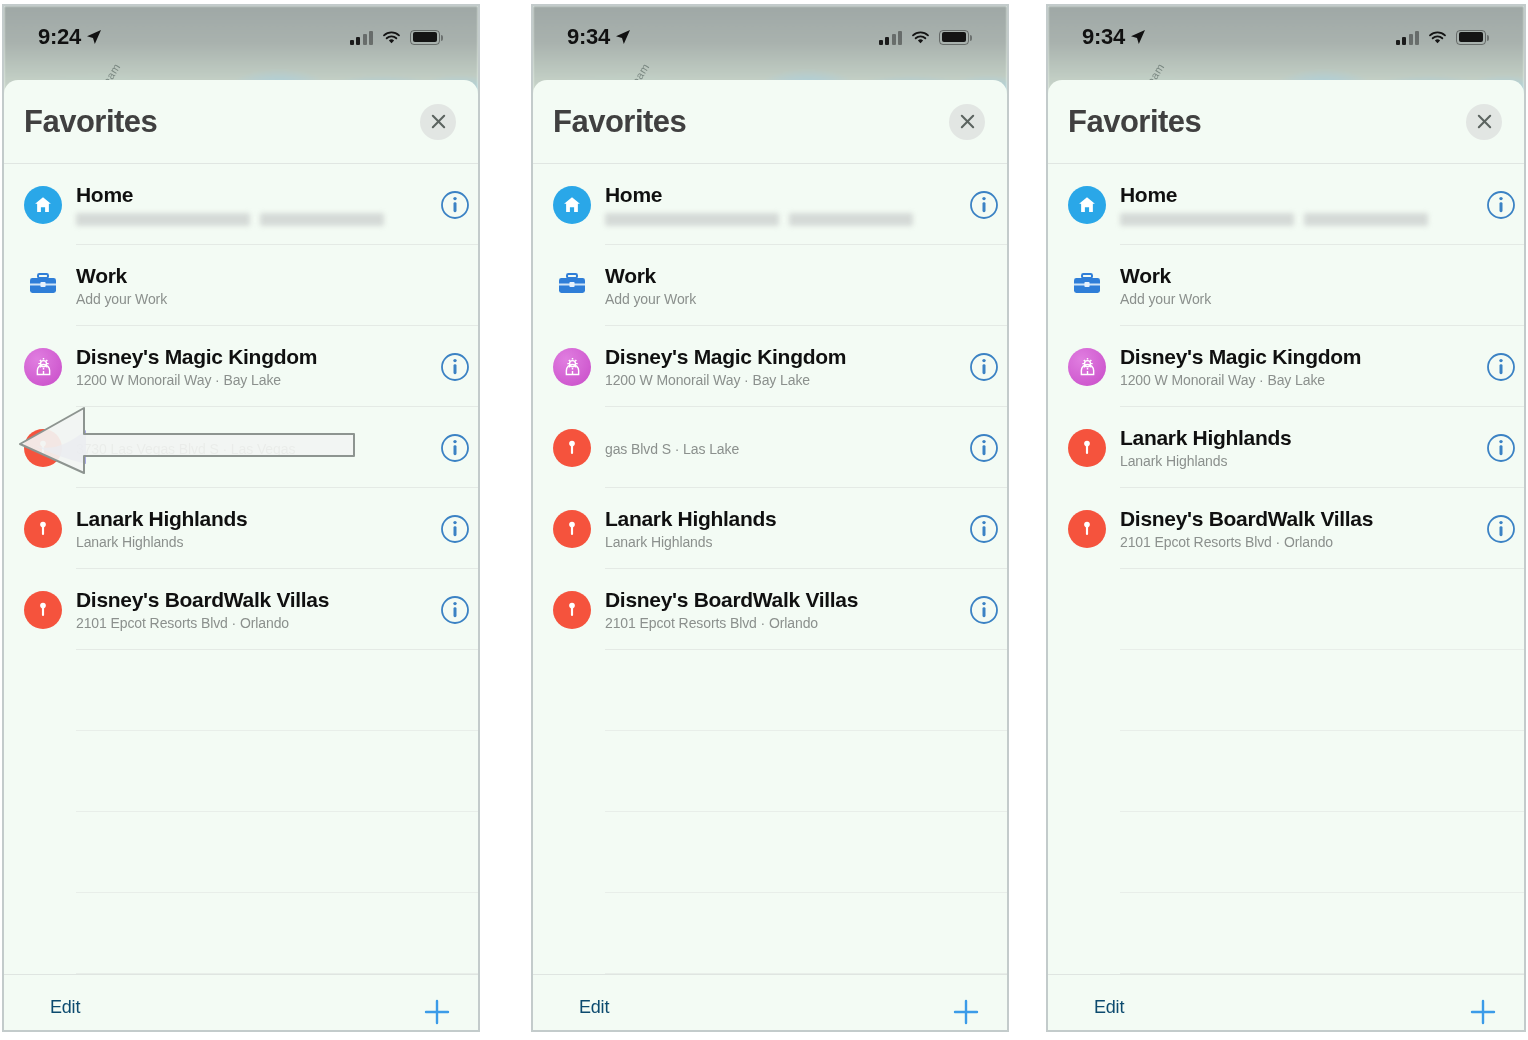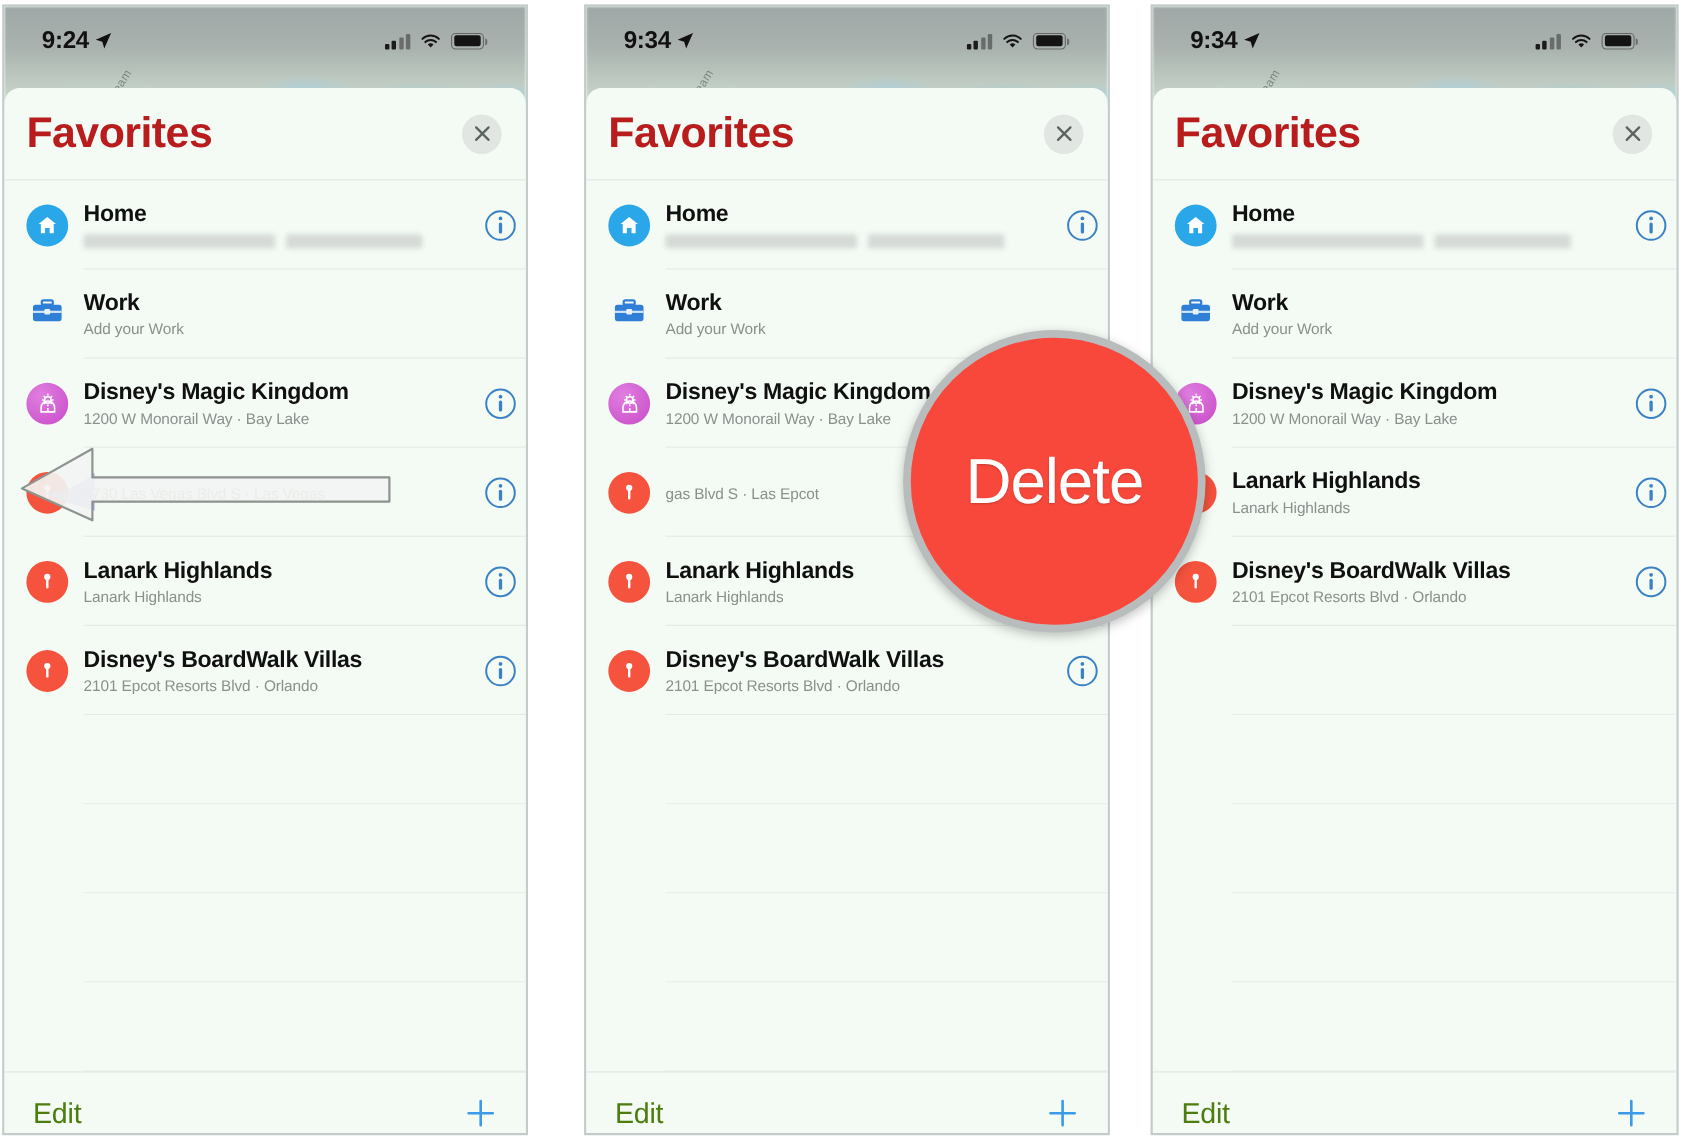--- a/index.html
+++ b/index.html
@@ -104,7 +104,7 @@
     flex: 0 0 auto;
   }
   .sheet-title {
-    font-size: 39px; font-weight: bold; color: #b91c1c;
+    font-size: 31px; font-weight: bold; color: #404040;
     letter-spacing: -.5px;
   }
   .close-btn {

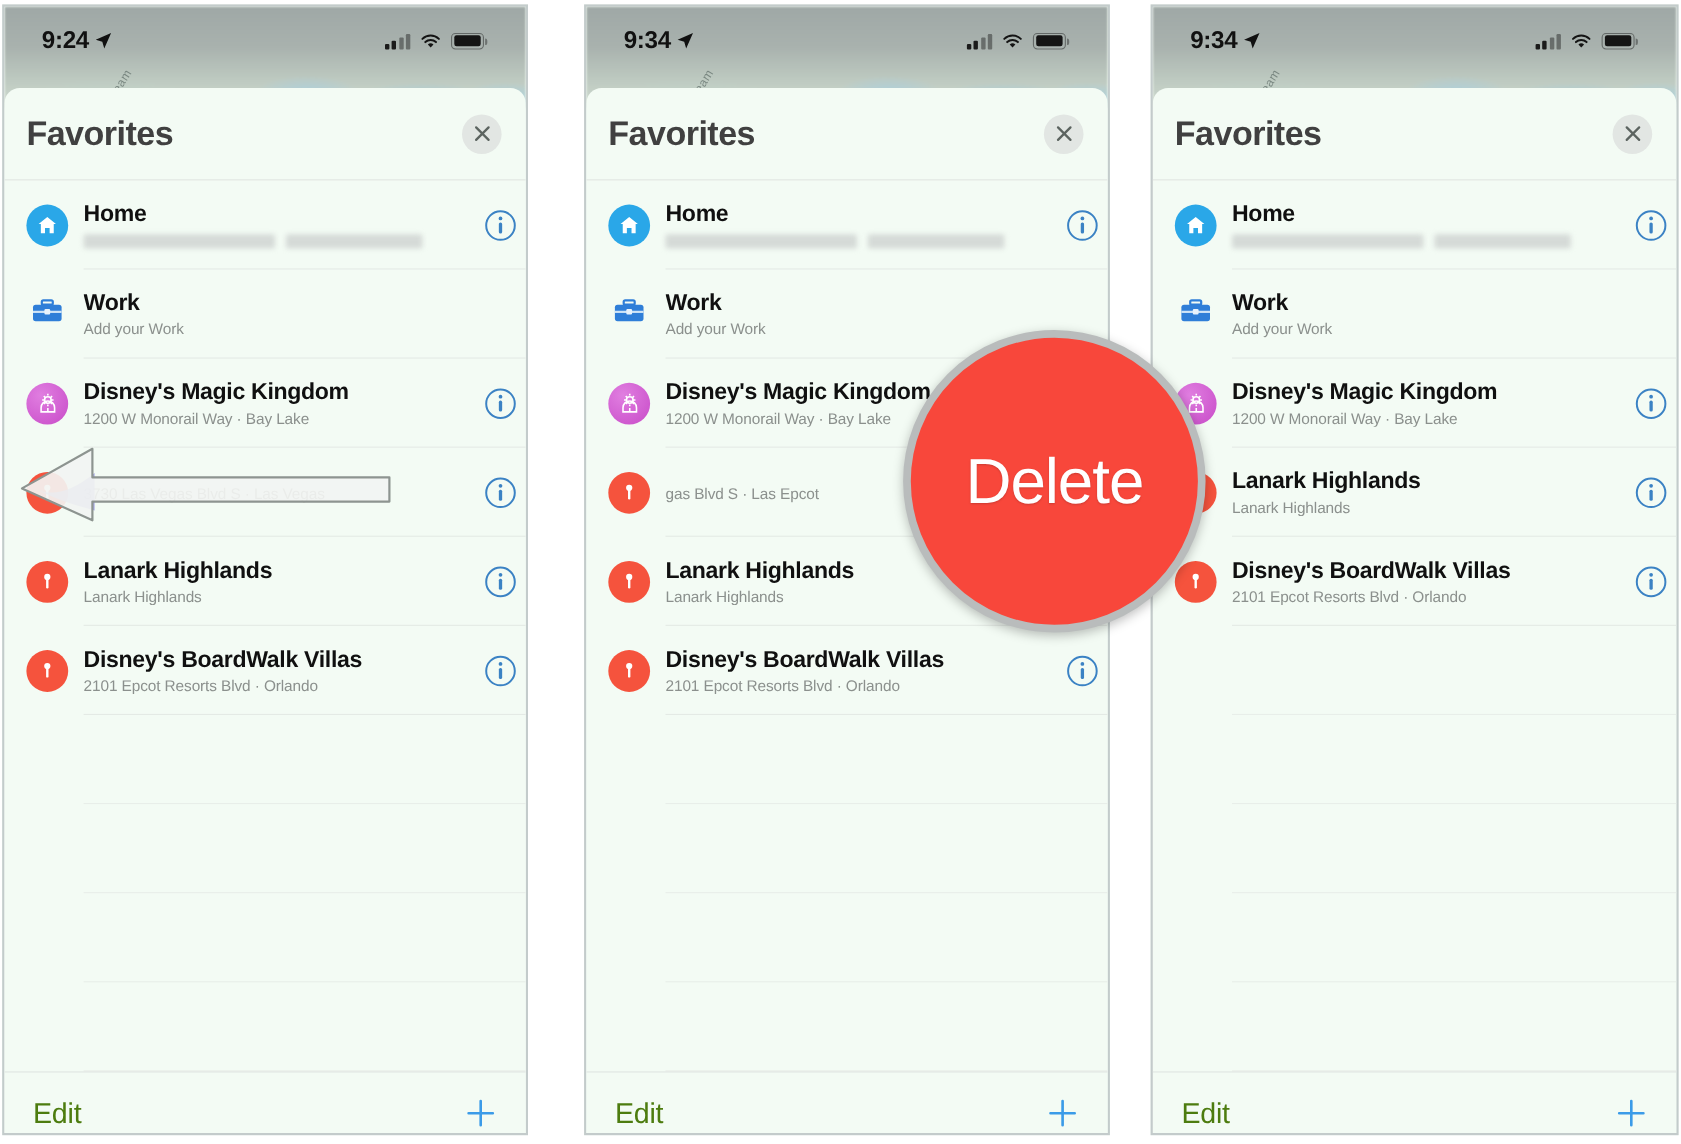--- a/index.html
+++ b/index.html
@@ -498,7 +498,7 @@
             </div>
             <div class="row-text">
               <div class="row-title"></div>
-              <div class="row-sub">gas Blvd S · Las Epcot</div>
+              <div class="row-sub">gas Blvd S · Las Lake</div>
             </div>
             <svg class="info-btn" viewBox="0 0 30 30">
               <circle cx="15" cy="15" r="13" fill="none" stroke="#3b82c4" stroke-width="1.8"></circle>

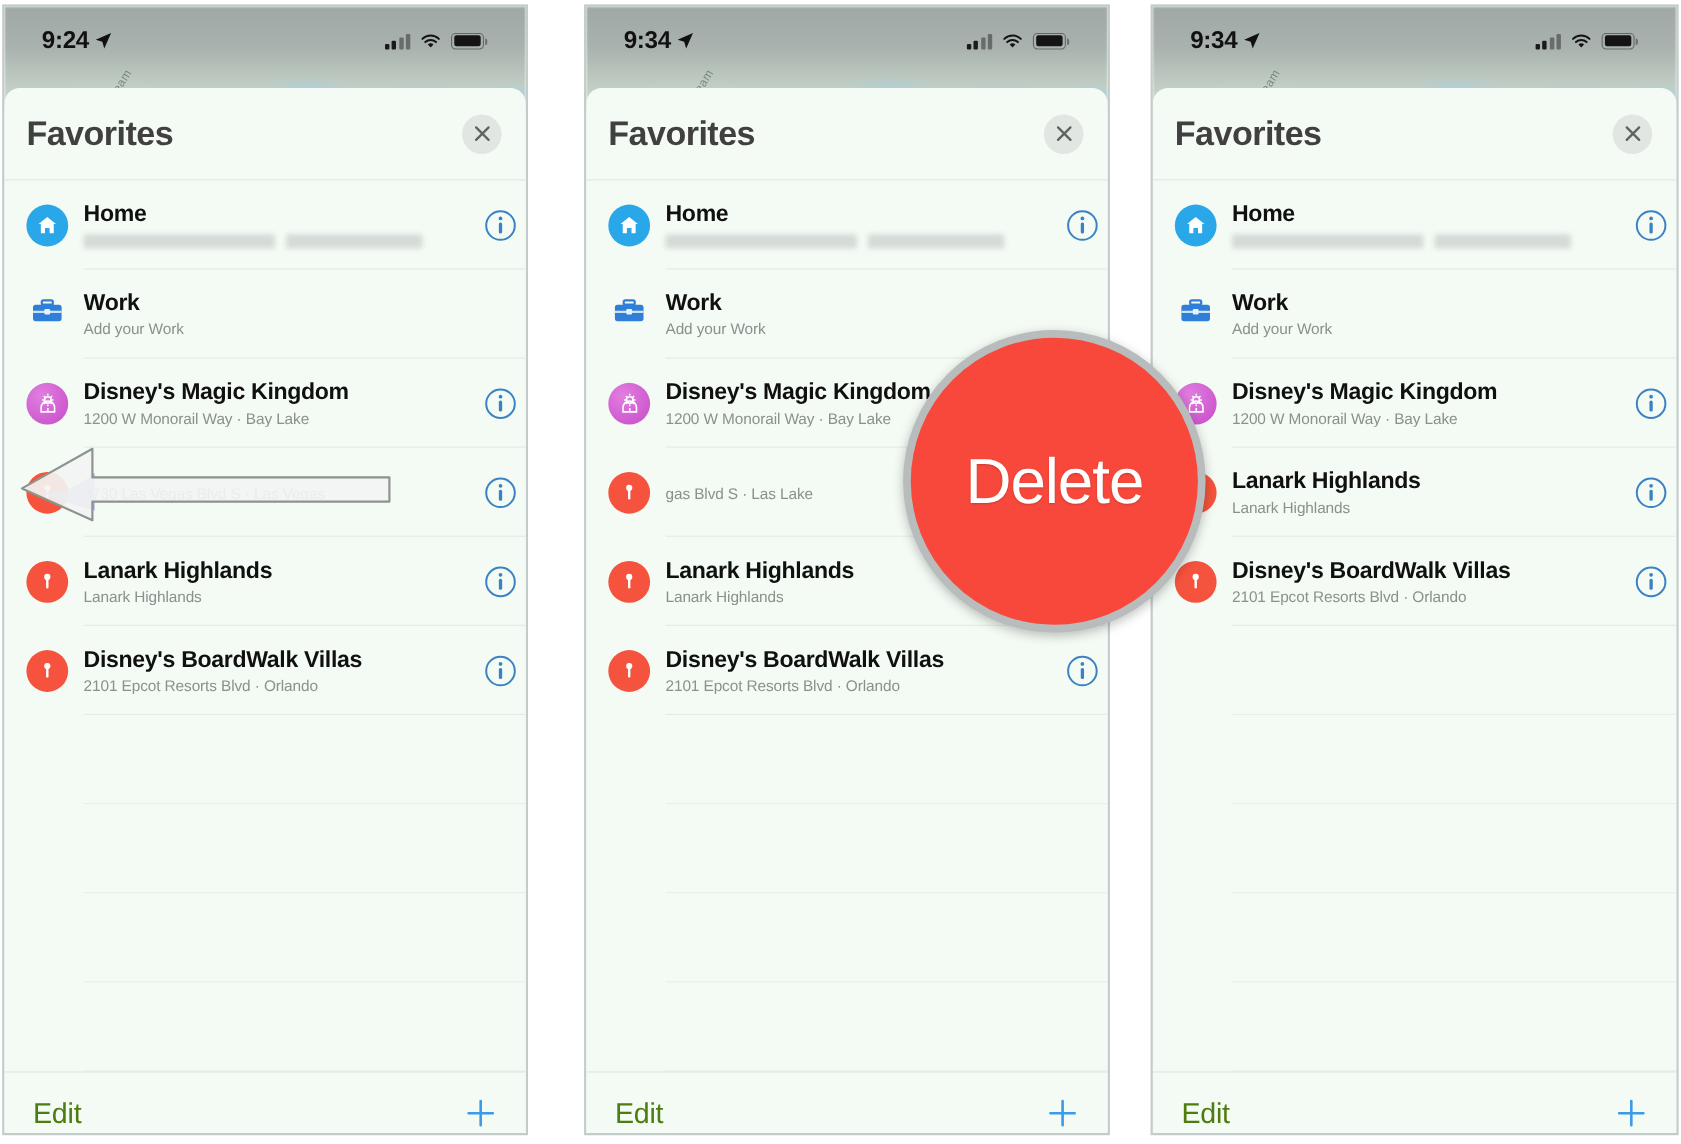--- a/index.html
+++ b/index.html
@@ -717,9 +717,6 @@
     </div>
   </div>
 
-  <div class="delete-callout">
-    <span>Delete</span>
-  </div>
 
 </div>
 

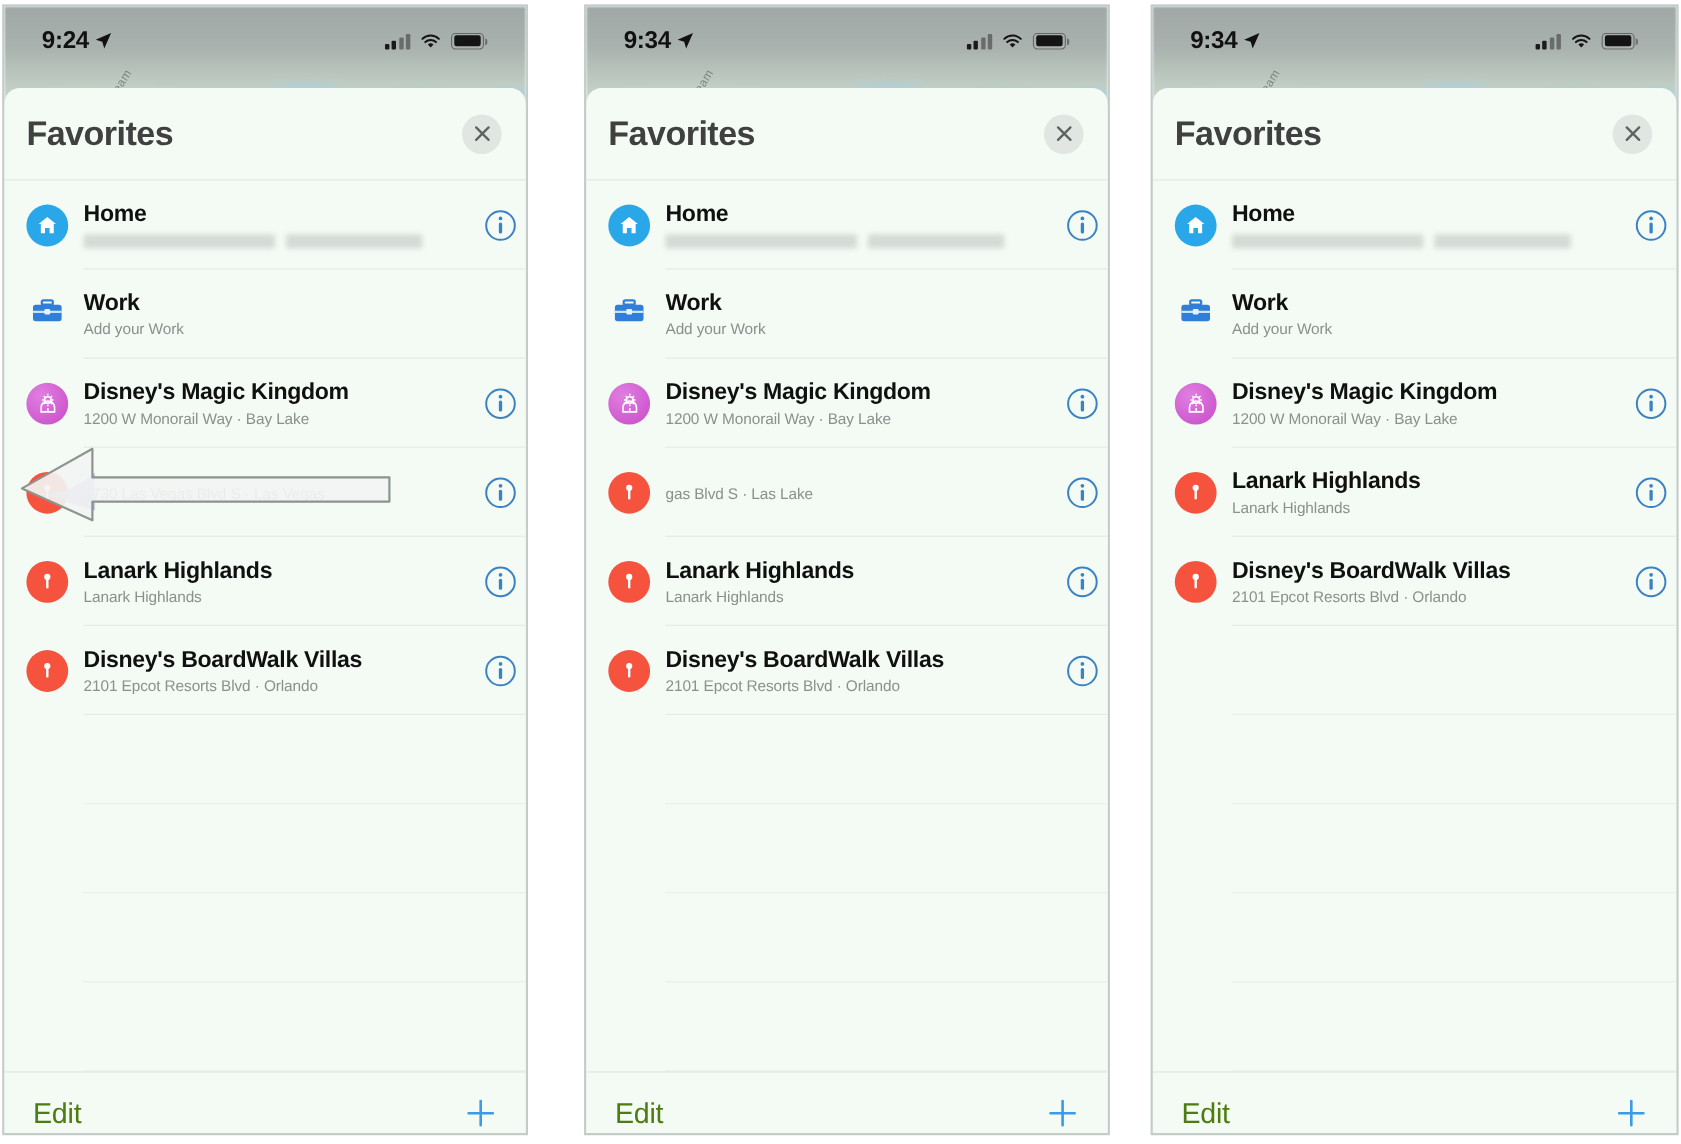--- a/index.html
+++ b/index.html
@@ -178,7 +178,7 @@
     position: relative;
   }
   .edit-link {
-    font-size: 26px; color: #4d7c0f; cursor: pointer; letter-spacing: -.2px;
+    font-size: 18px; color: #0c4a6e; cursor: pointer; letter-spacing: -.2px; margin-left: 20px;
   }
   .plus-btn { width: 30px; height: 30px; cursor: pointer; }
 

